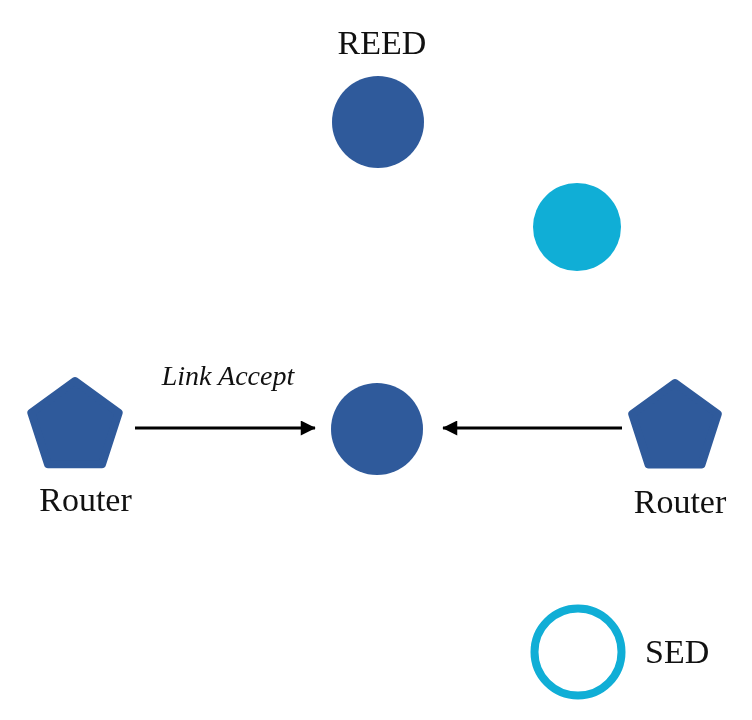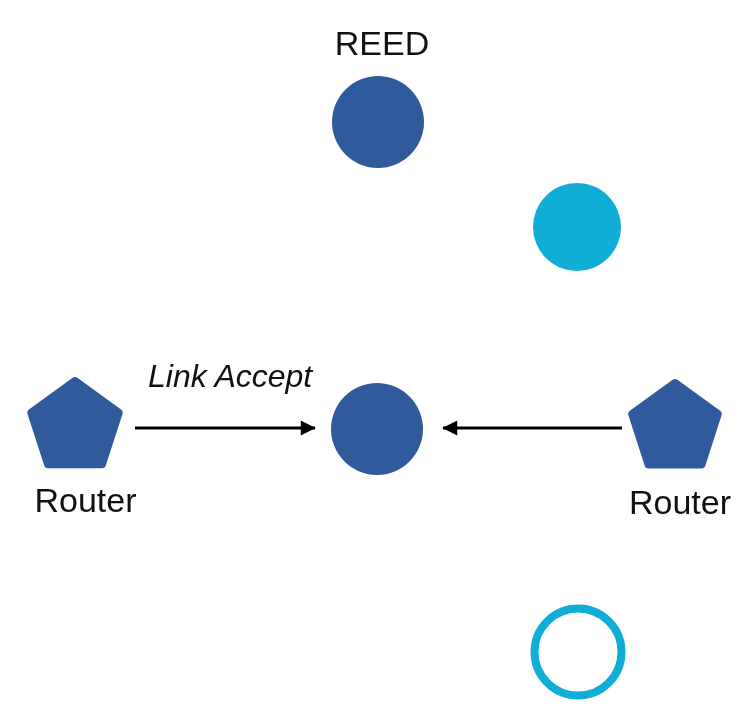--- a/index.html
+++ b/index.html
@@ -13,7 +13,7 @@
     height: 720px;
     background: var(--bg-color, #ffffff);
     overflow: hidden;
-    font-family: Liberation Sans, sans-serif;
+    font-family: Liberation Serif, serif;
     border-radius: 16px;
   }
   .canvas svg {

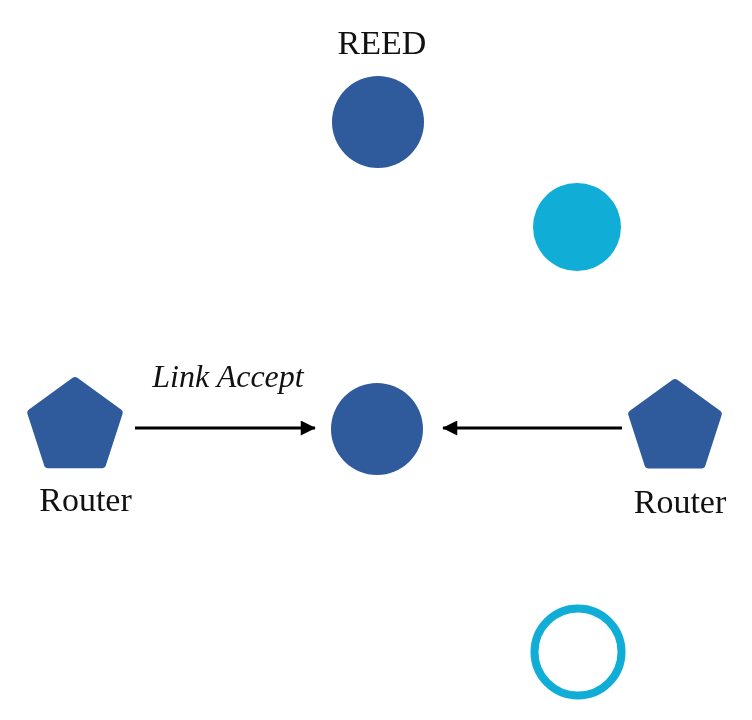--- a/index.html
+++ b/index.html
@@ -62,7 +62,7 @@
     top: 362px;
     width: 160px;
     text-align: center;
-    font-size: 32px;
+    font-size: 28px;
     line-height: 28px;
     font-style: italic;
     color: var(--text-color, #111111);

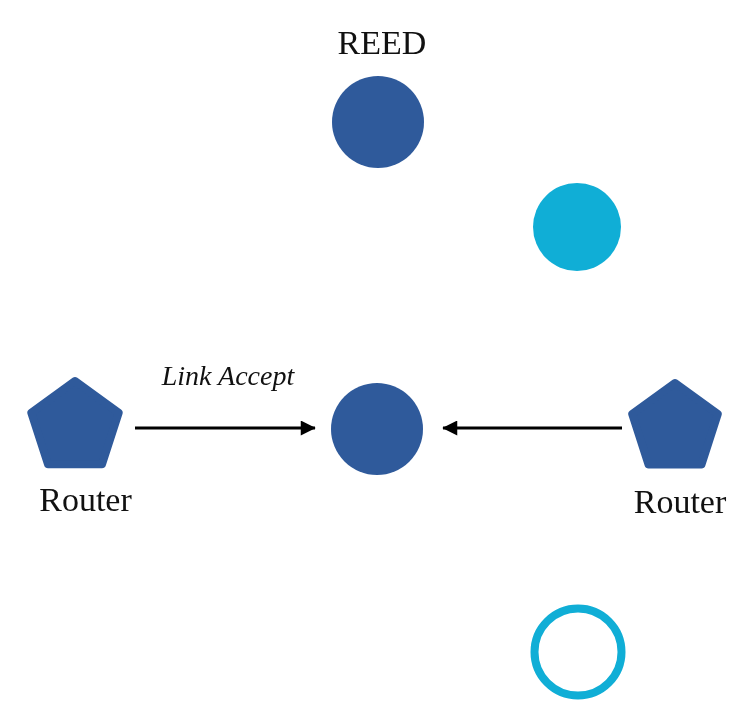--- a/index.html
+++ b/index.html
@@ -110,6 +110,7 @@
 
   <div class="label centered router-right-label">Router</div>
 
+  <div class="label sed-label">SED</div>
 
   <div class="annotation">
     <div>Link Accept</div>

